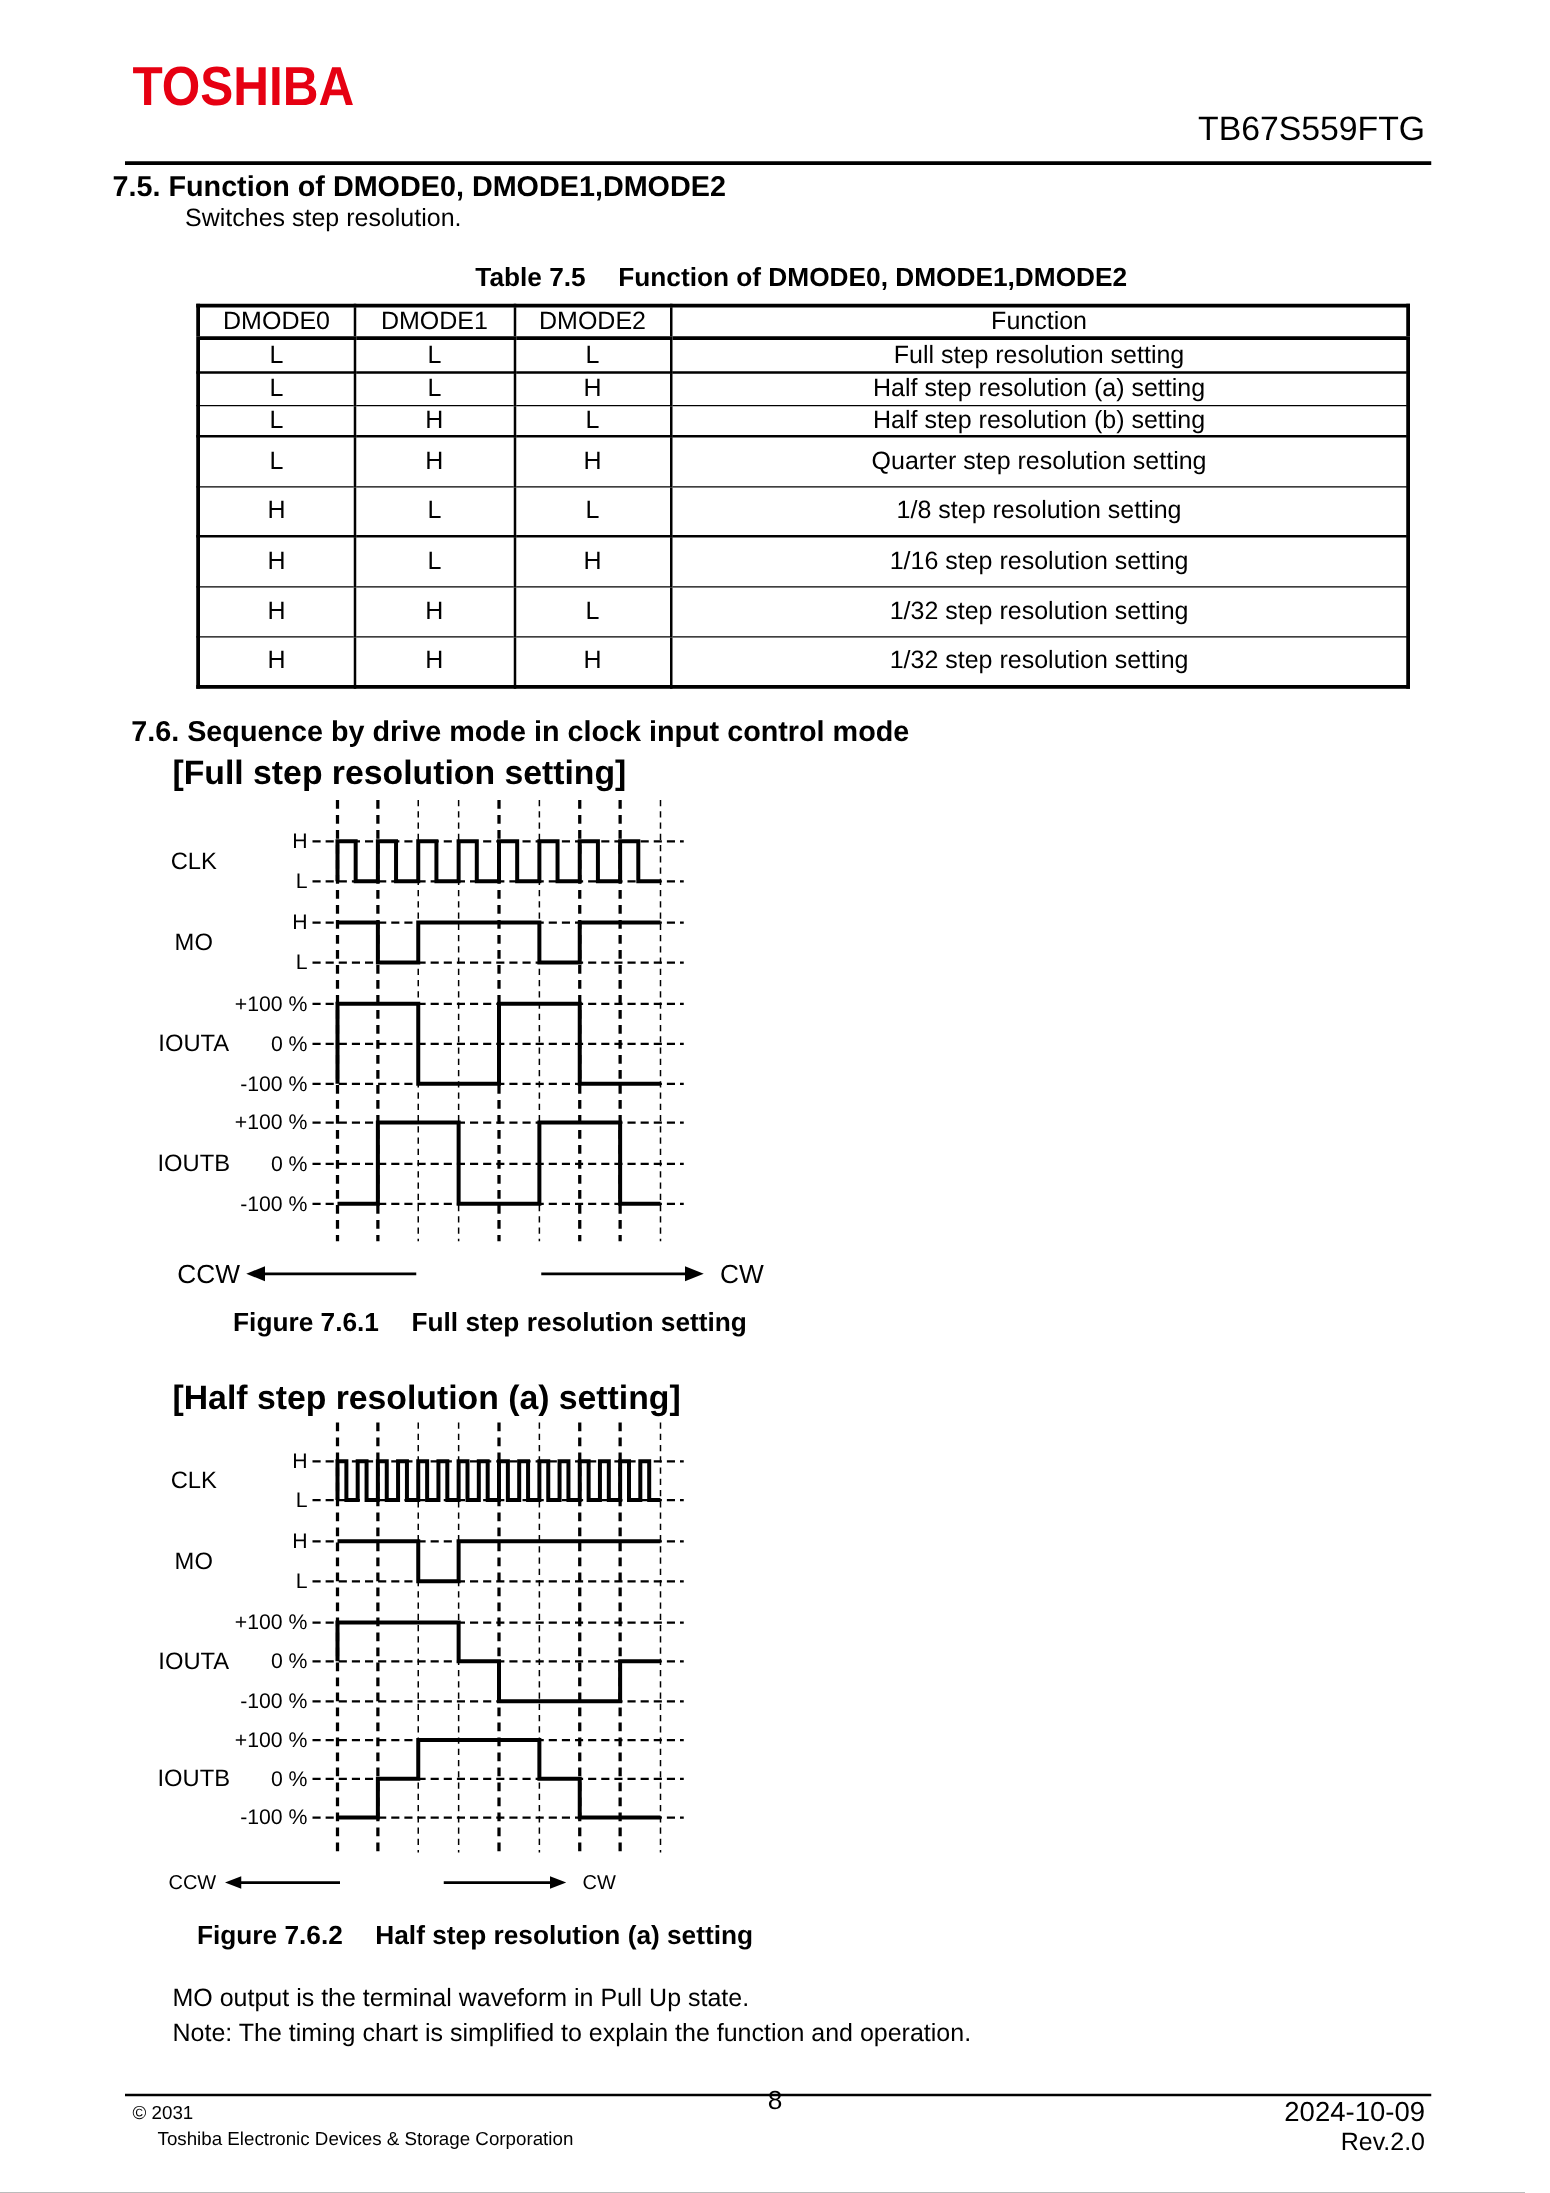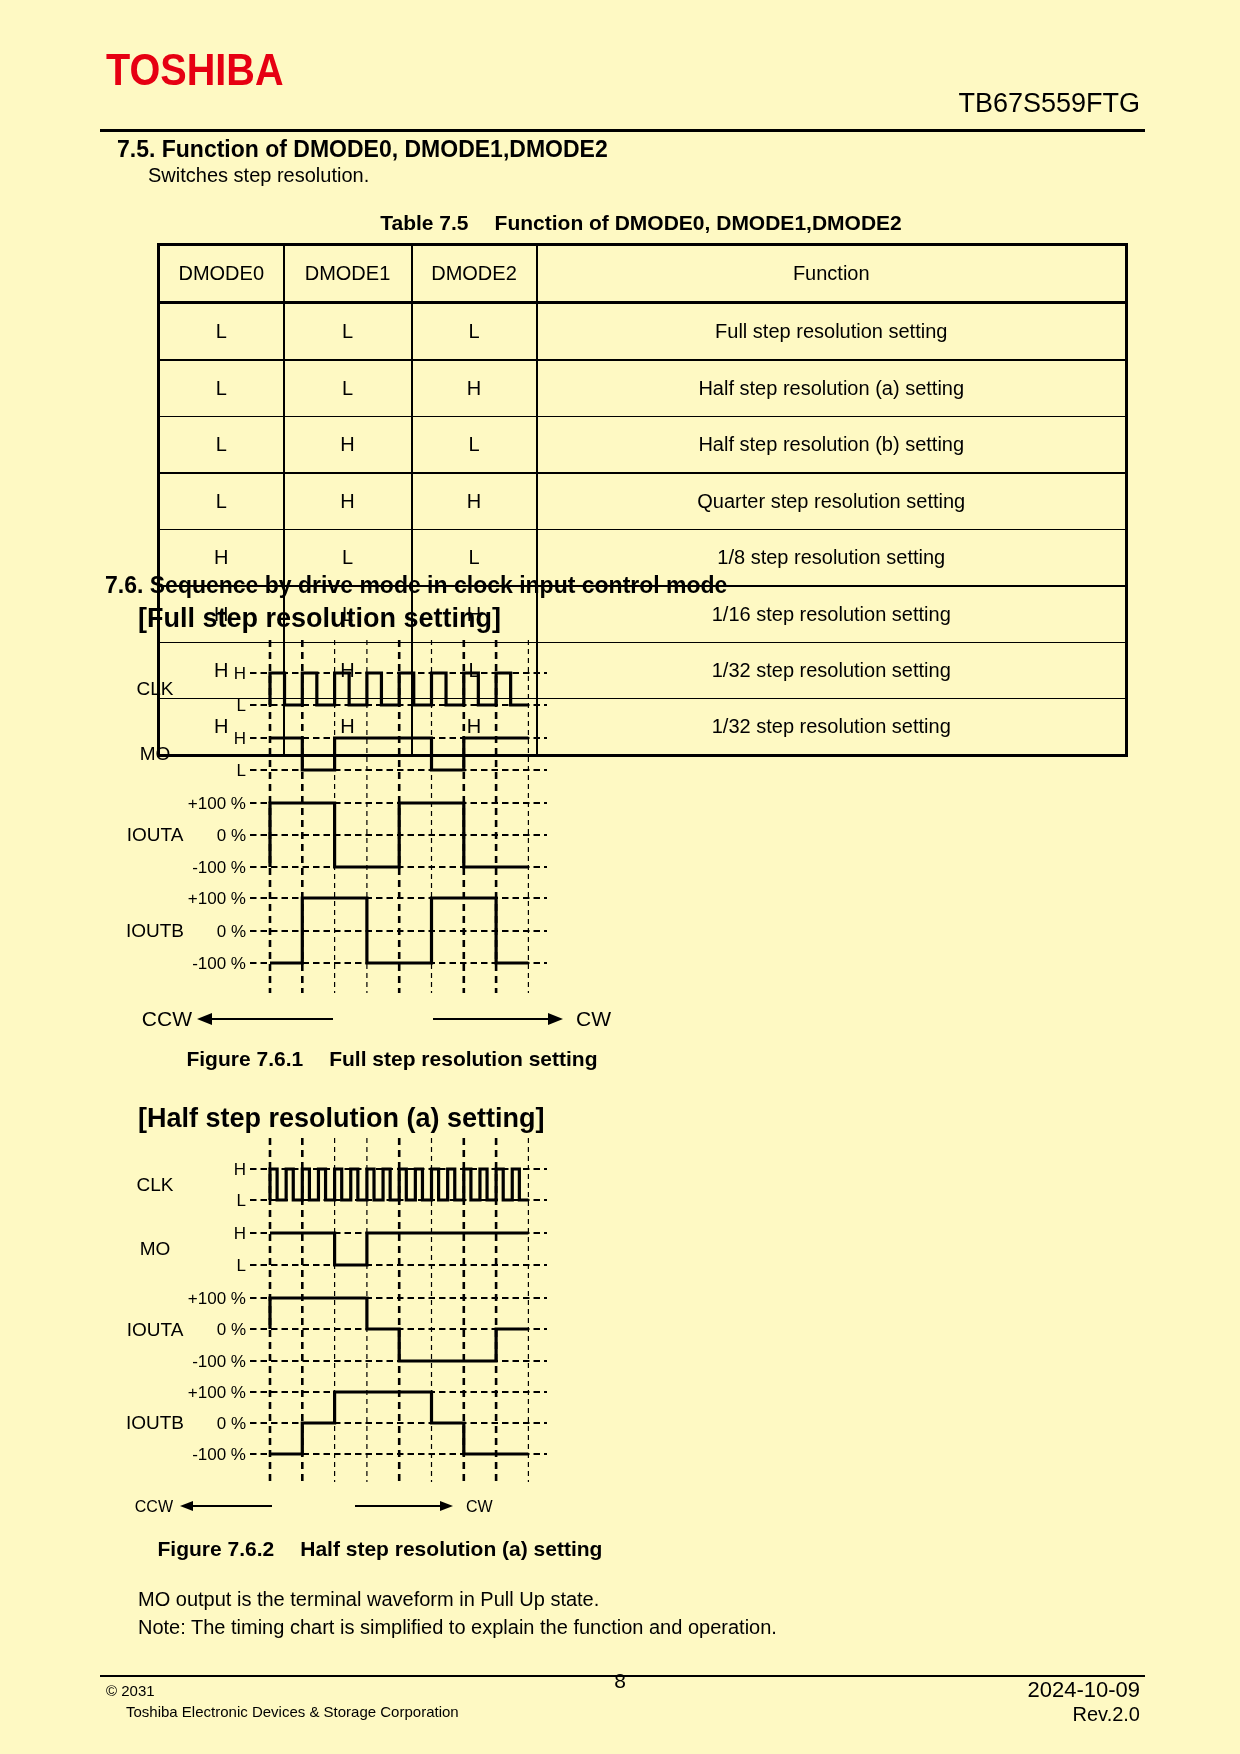--- a/index.html
+++ b/index.html
@@ -4,7 +4,7 @@
 <style>
   html,body{margin:0;padding:0;background:#888;}
   .page{
-    position:relative;width:1240px;height:1754px;background:#fef9c3;
+    position:relative;width:1240px;height:1754px;background:#ffffff;
     font-family:"Liberation Sans","DejaVu Sans",sans-serif;color:#000;
     margin:0 auto;overflow:hidden;
   }

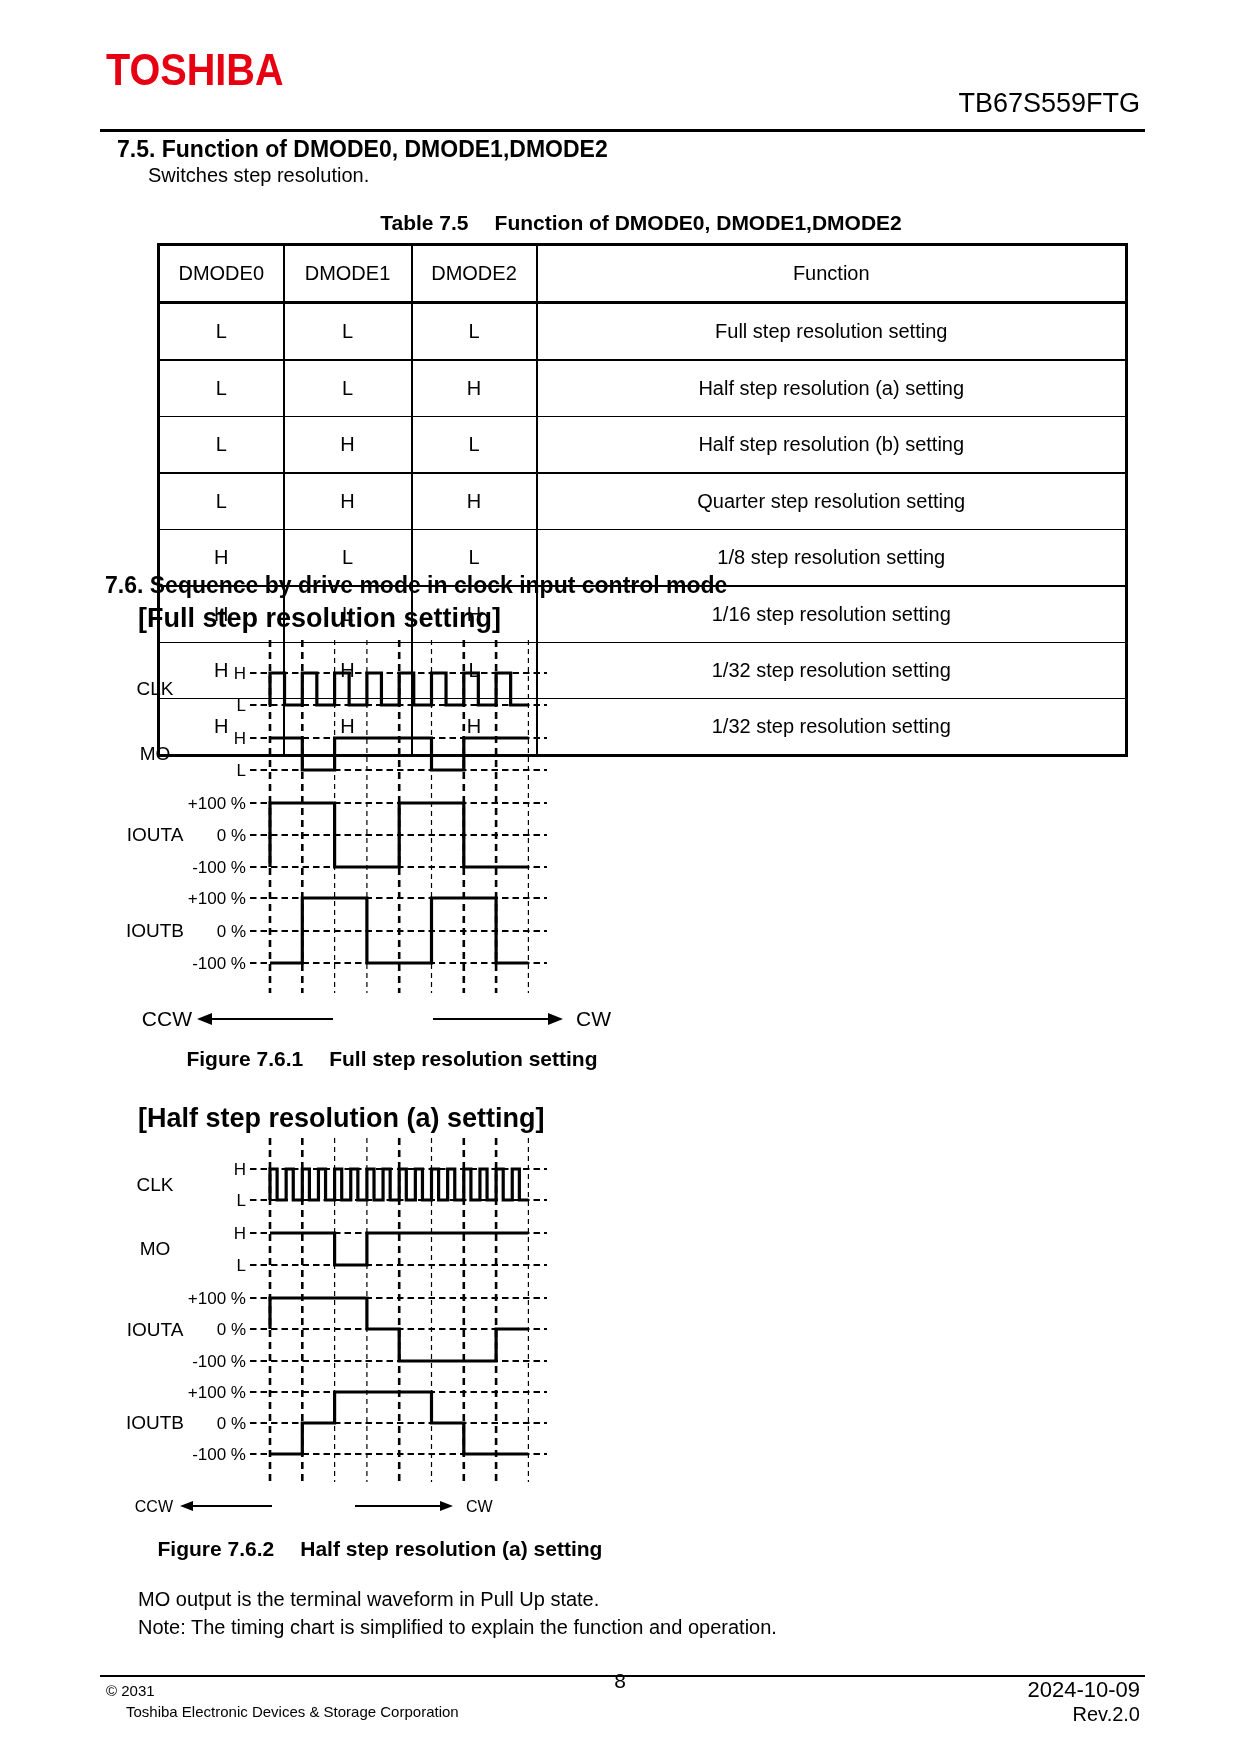--- a/index.html
+++ b/index.html
@@ -16,7 +16,7 @@
   .part-number{top:90px;right:100px;font-size:27px;line-height:1;}
   .rule{left:100px;top:129px;width:1045px;height:3px;background:#000;}
   .h-section{font-size:23px;font-weight:bold;line-height:1.15;}
-  .h75{left:117px;top:136px;}
+  .h75{left:90px;top:136px;}
   .h76{left:105px;top:572px;}
   .body-text{font-size:20px;line-height:1.2;}
   .switches{left:148px;top:163px;}

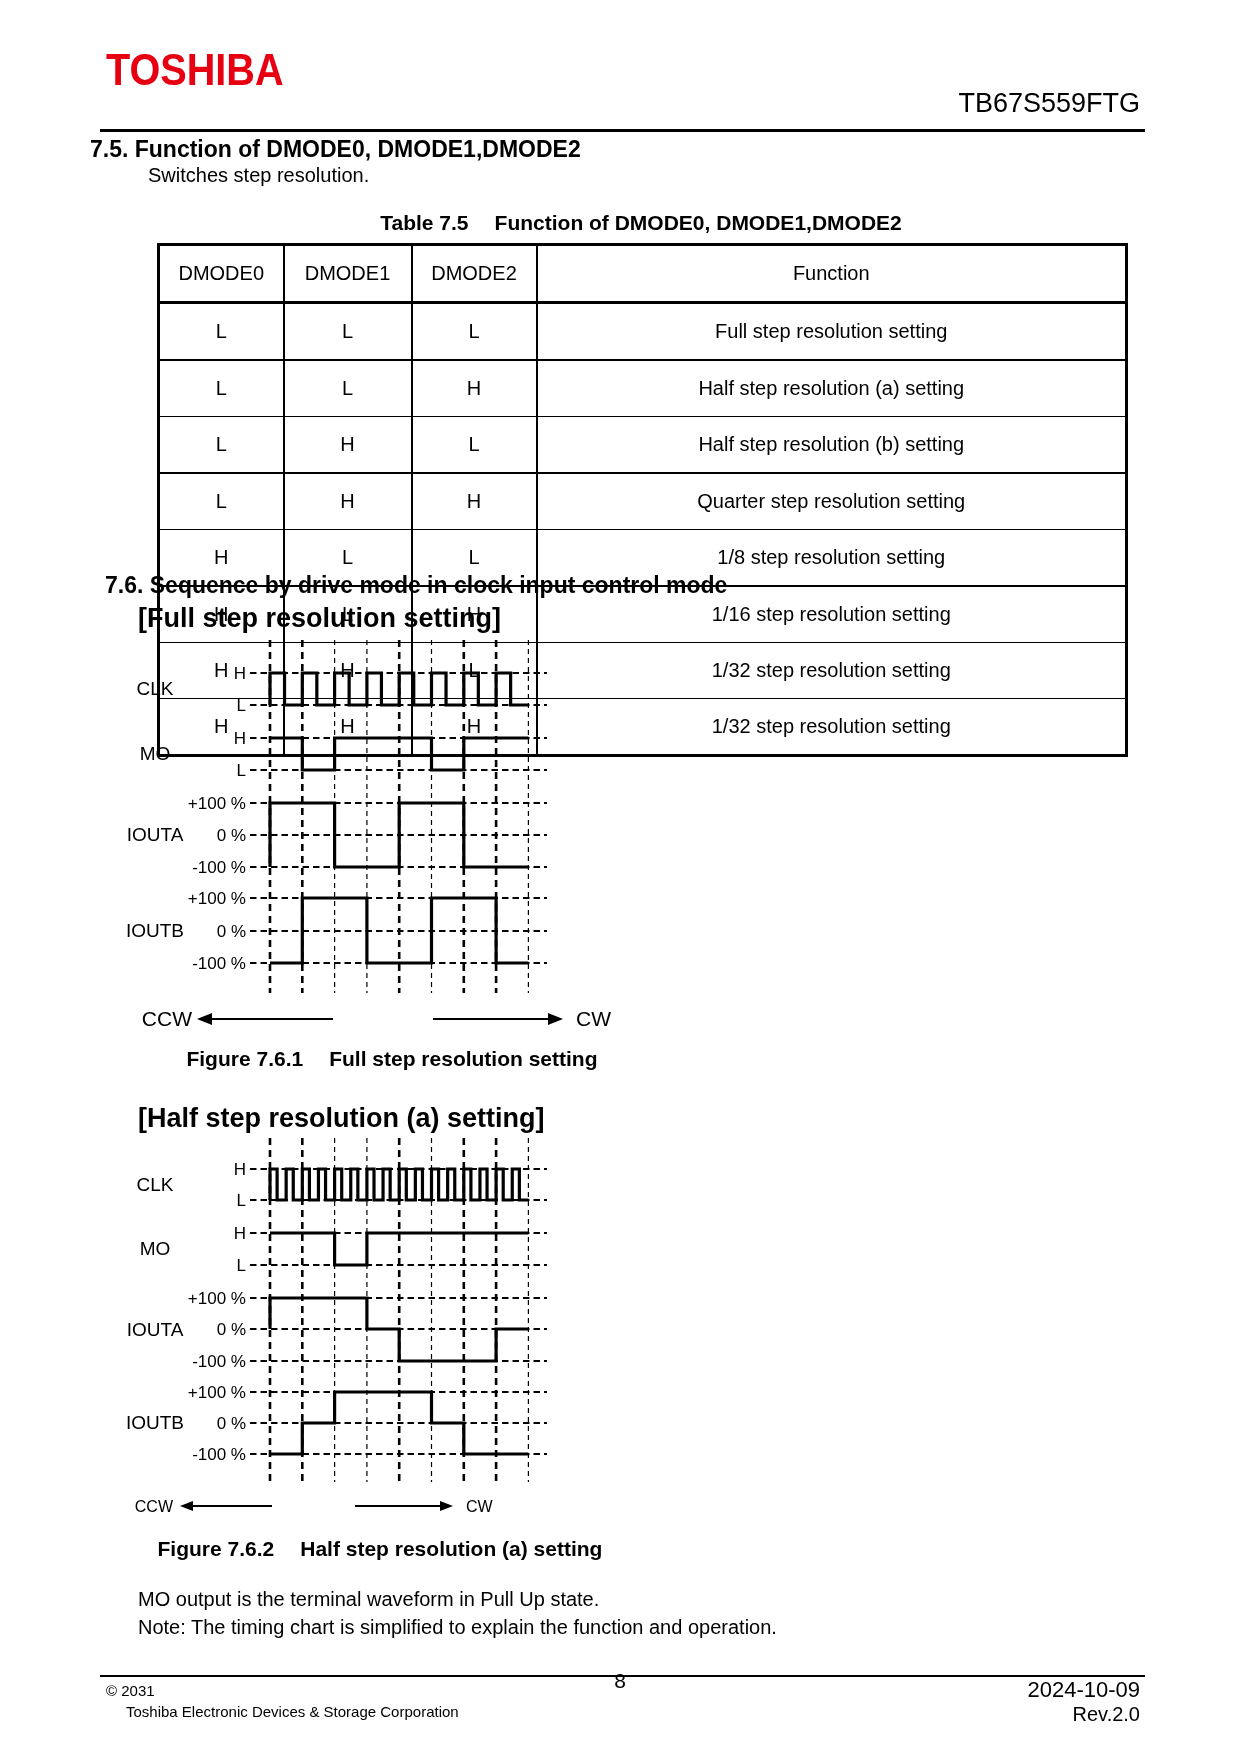--- a/index.html
+++ b/index.html
@@ -29,7 +29,7 @@
   }
   table.dmode td,table.dmode th{
     border-left:2px solid #000;border-right:2px solid #000;
-    font-weight:normal;padding:16px;vertical-align:middle;
+    font-weight:normal;padding:0;vertical-align:middle;
   }
   table.dmode{border:3.5px solid #000;}
   .bracket-heading{font-size:27px;font-weight:bold;}

